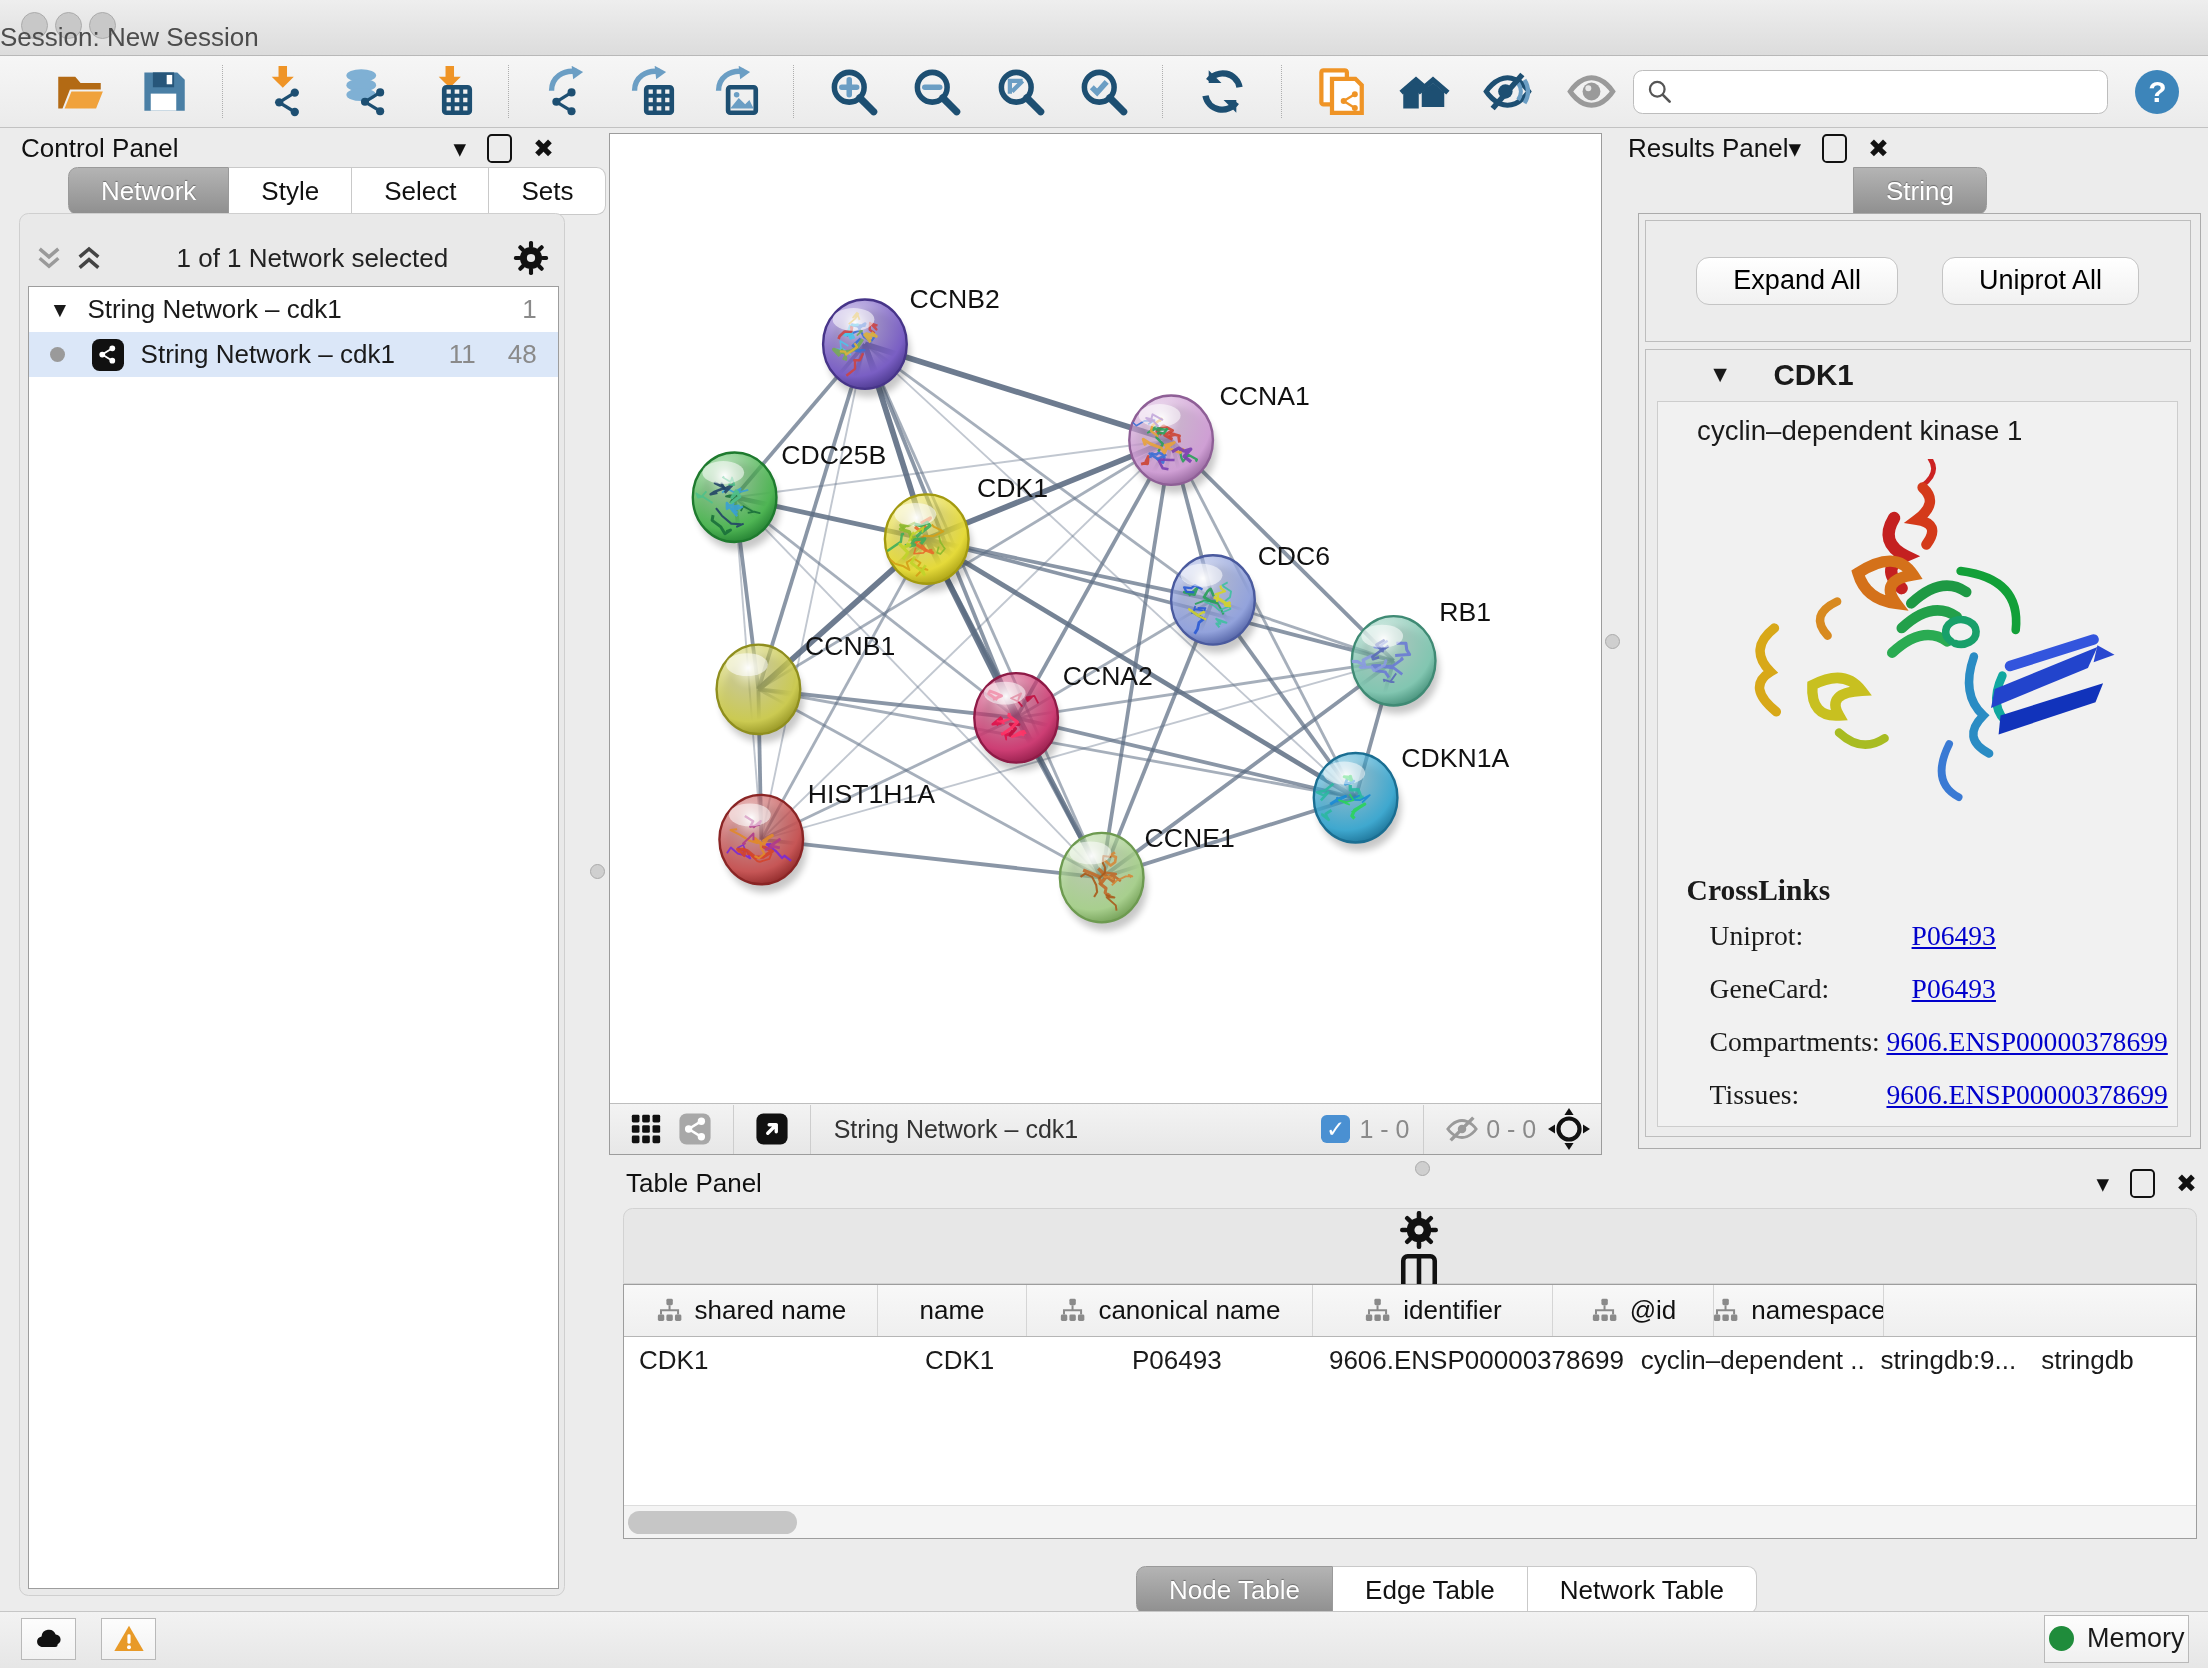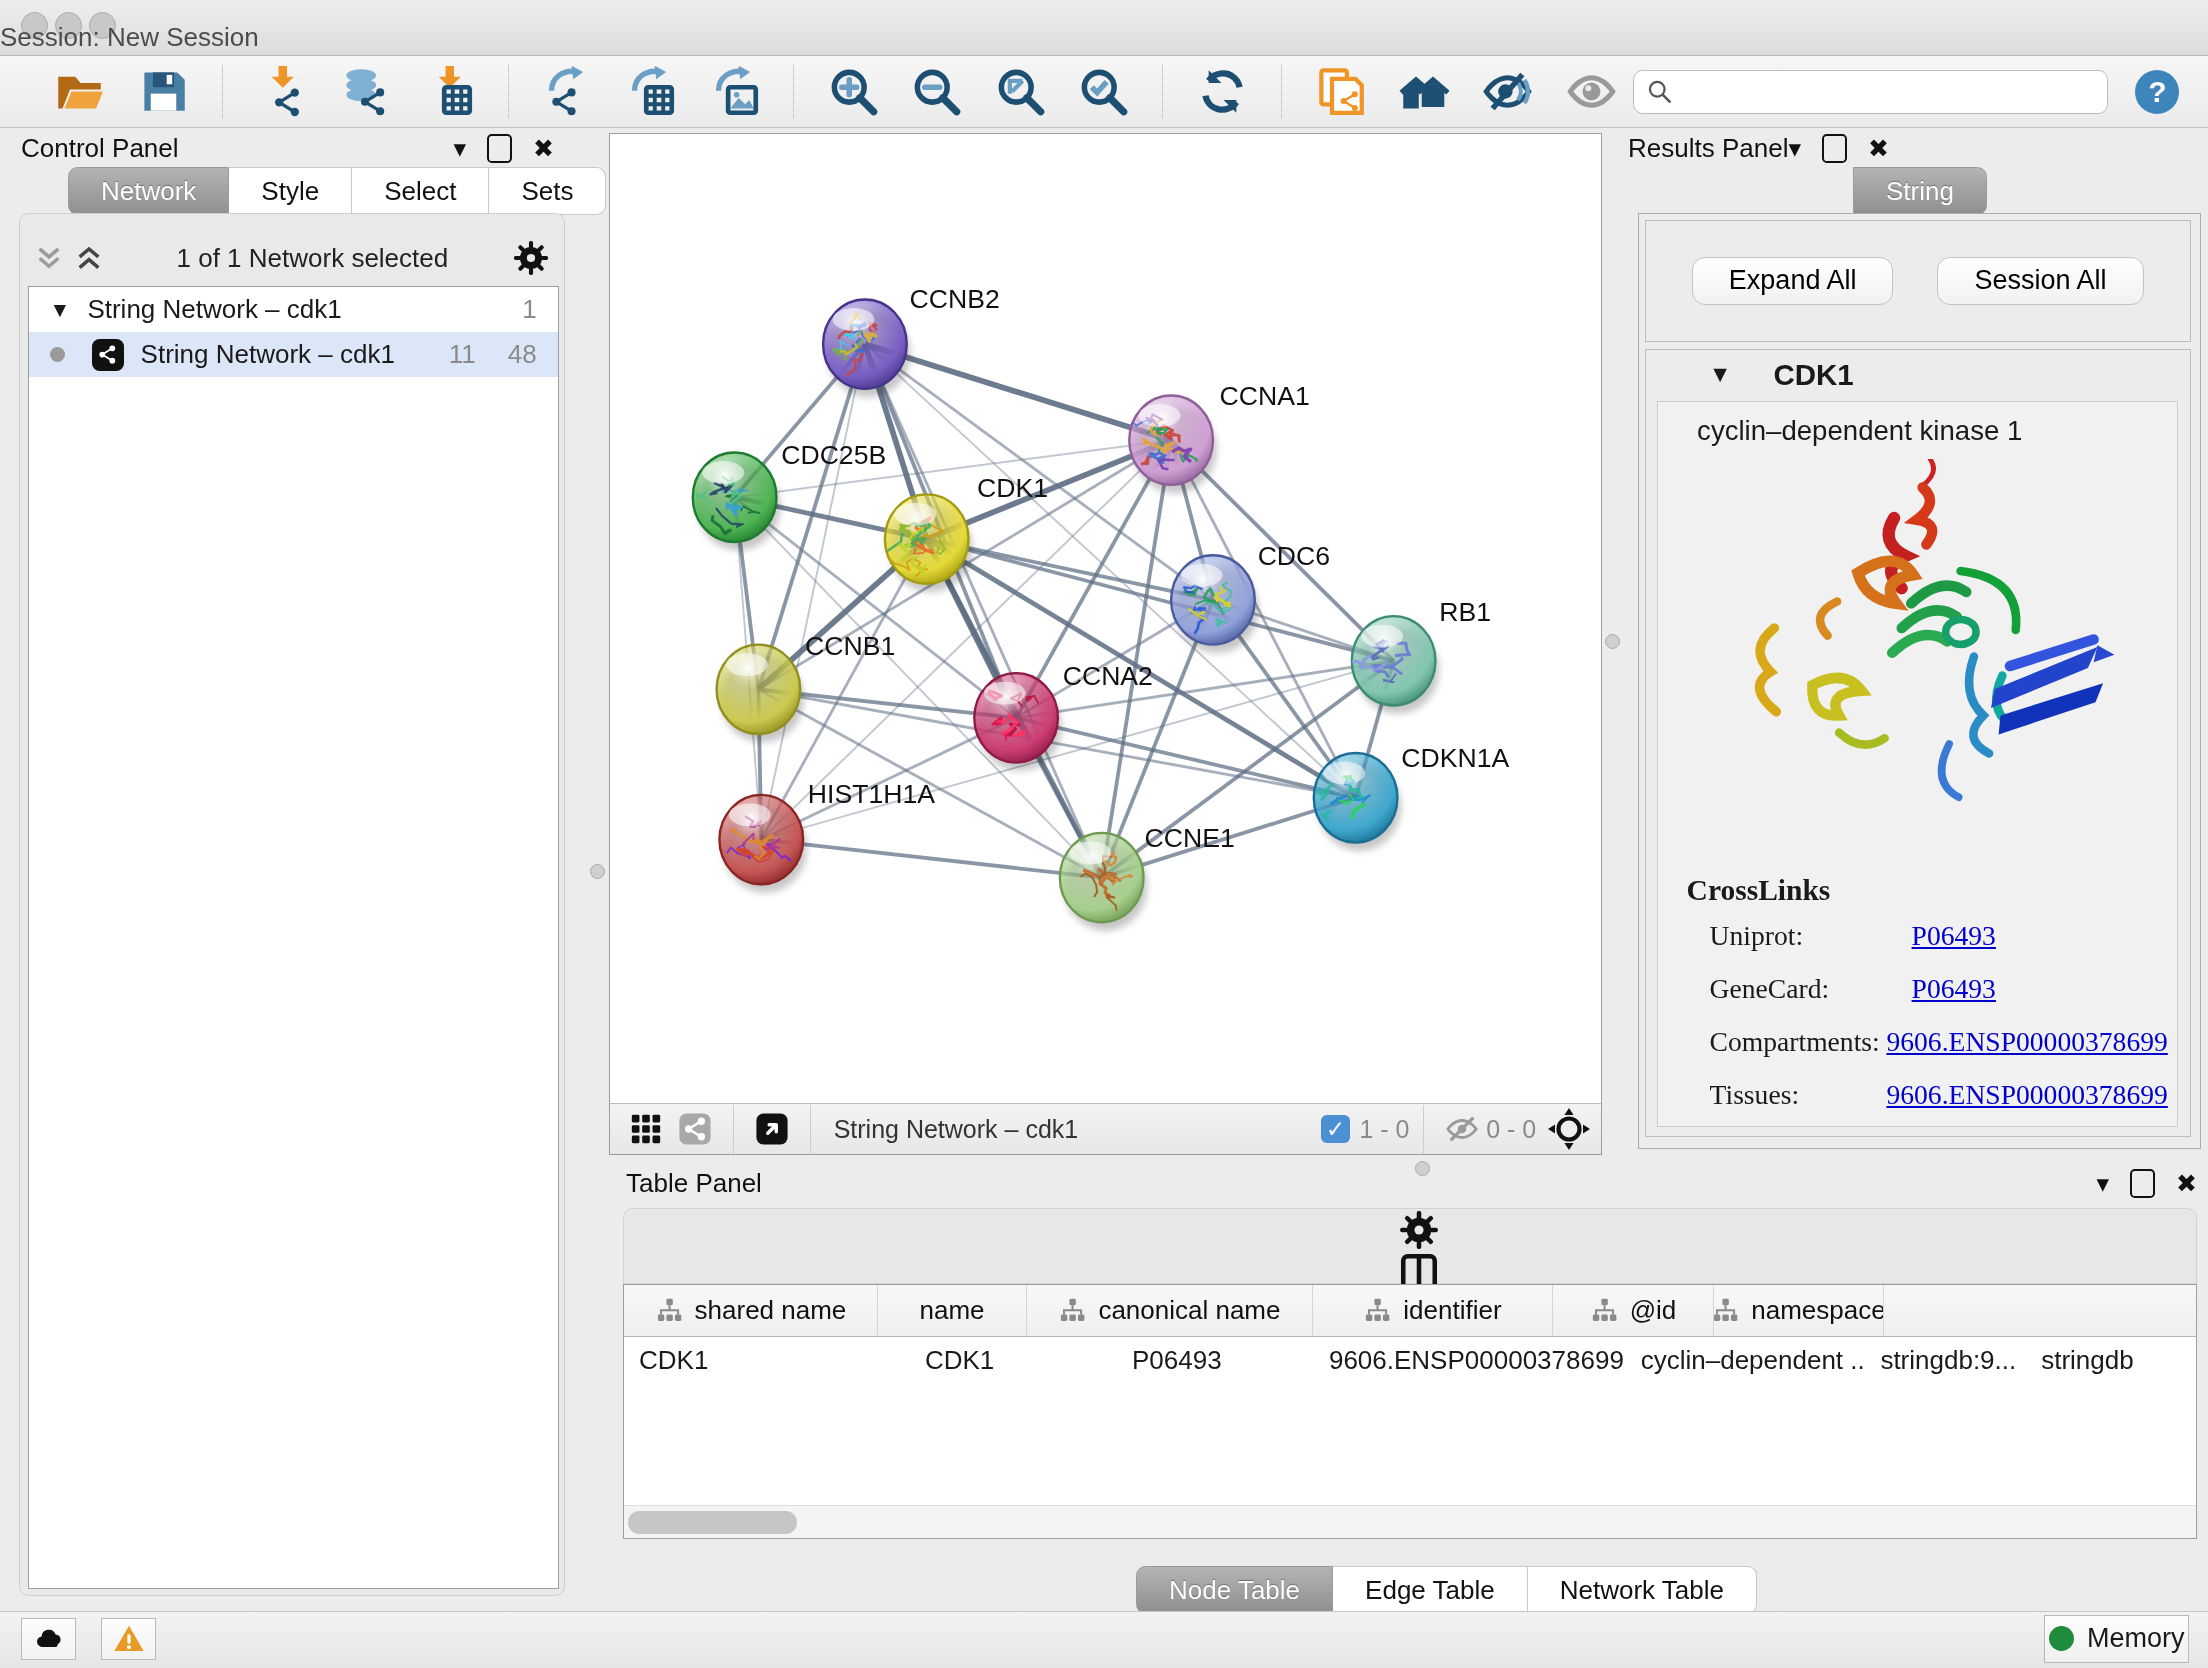--- a/index.html
+++ b/index.html
@@ -865,7 +865,7 @@
   <div class="res-outer">
     <div class="res-btnstrip">
       <button class="res-btn">Expand All</button>
-      <button class="res-btn">Session All</button>
+      <button class="res-btn">Uniprot All</button>
     </div>
     <div class="gene-box">
       <div class="gene-head">

